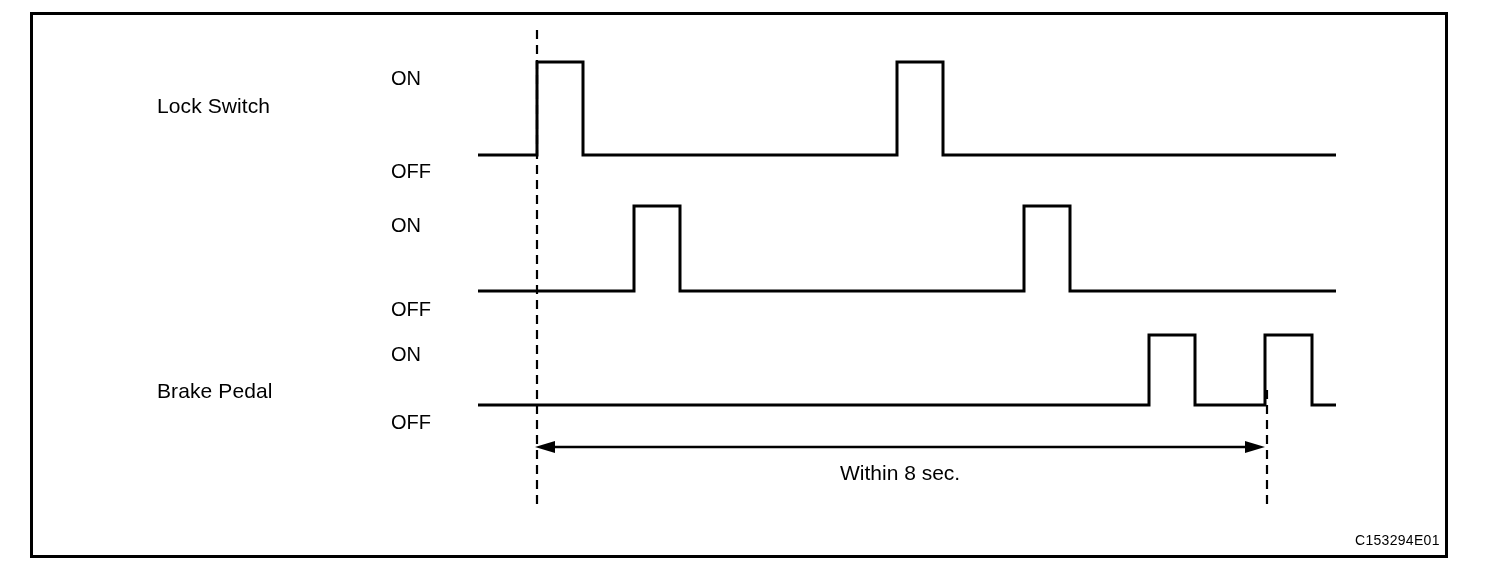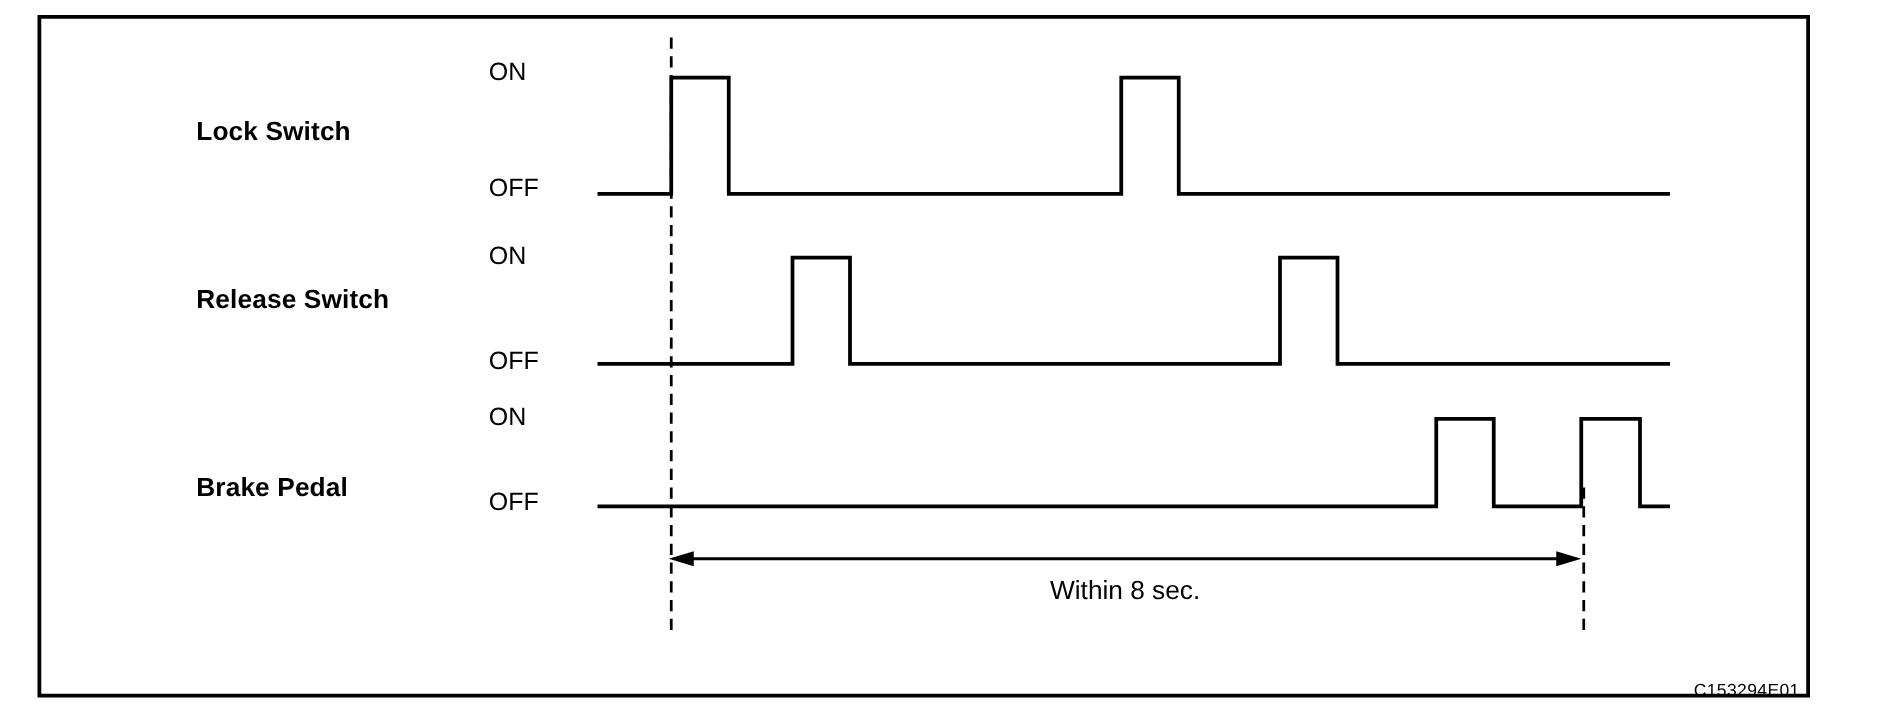--- a/index.html
+++ b/index.html
@@ -46,6 +46,7 @@
     font-size: 20px;
     color: #000000;
     white-space: nowrap;
+    margin-top: 20px;
   }
   .arrow-label {
     position: absolute;

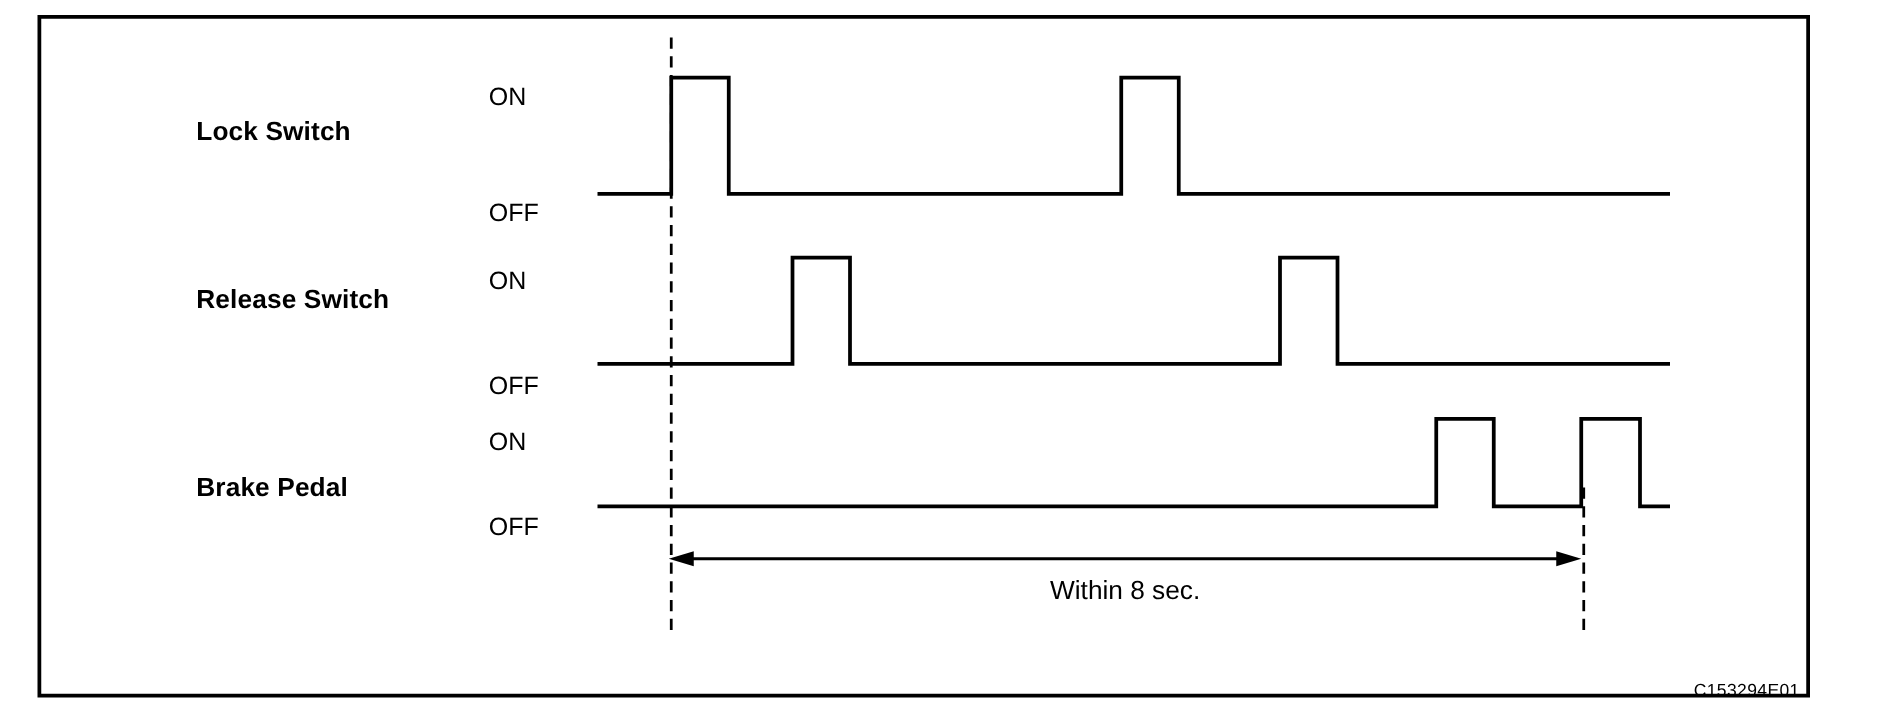--- a/index.html
+++ b/index.html
@@ -39,7 +39,6 @@
     color: #000000;
     white-space: nowrap;
     letter-spacing: 0.1px;
-    font-weight: bold;
   }
   .lvl-label {
     position: absolute;

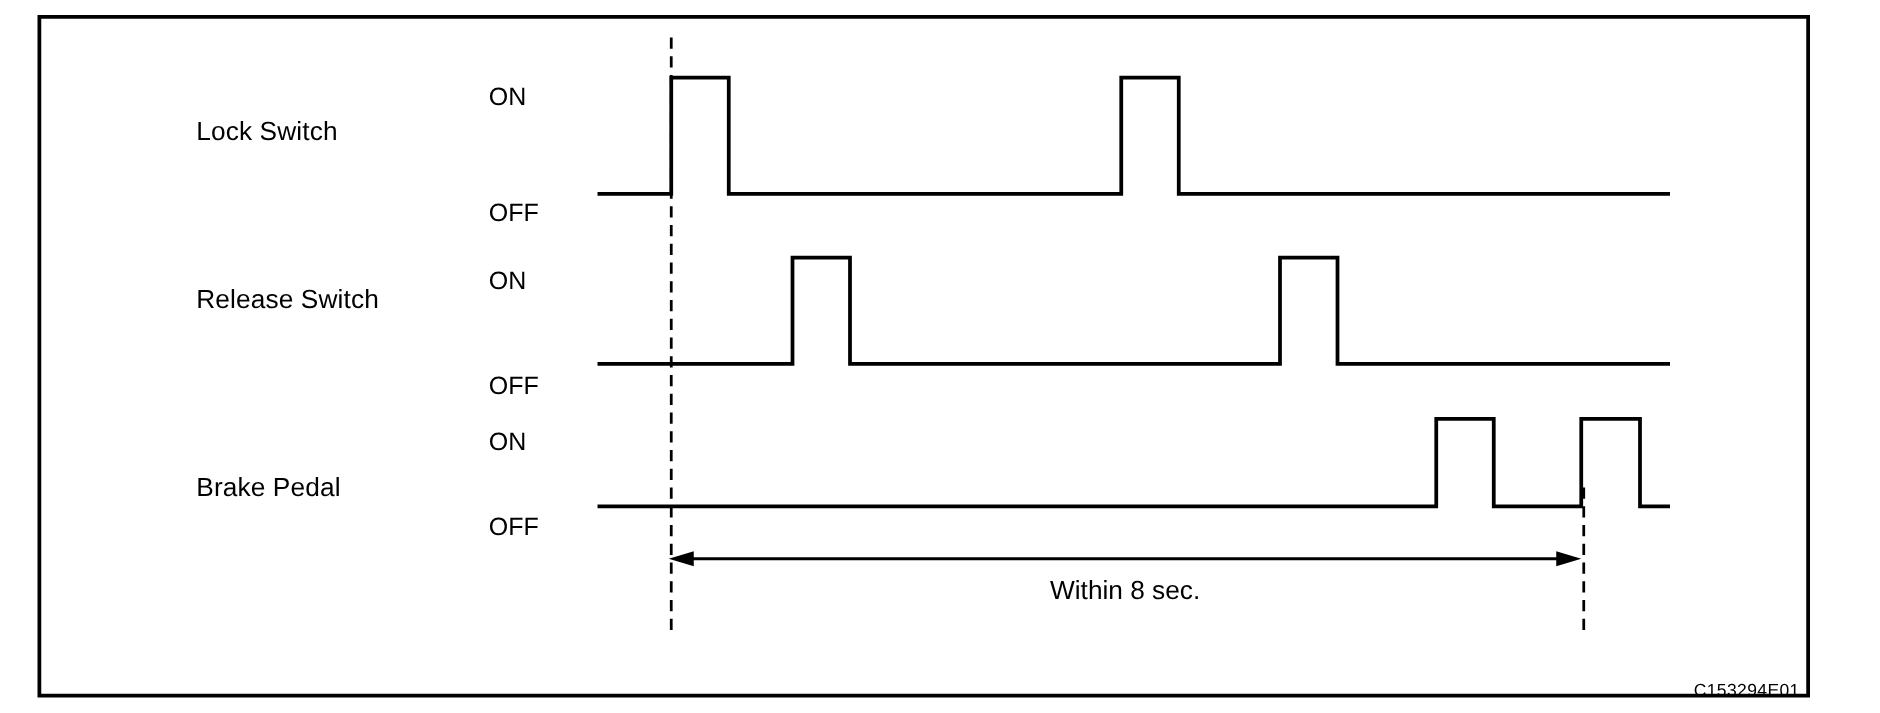--- a/index.html
+++ b/index.html
@@ -87,7 +87,6 @@
   </svg>
 
   <div class="sig-label" style="left:157px; top:94px;">Lock Switch</div>
-  <div class="sig-label" style="left:157px; top:228px;">Release Switch</div>
   <div class="sig-label" style="left:157px; top:332px;margin-top:47px;">Brake Pedal</div>
 
   <div class="lvl-label" style="left:391px; top:47px;">ON</div>

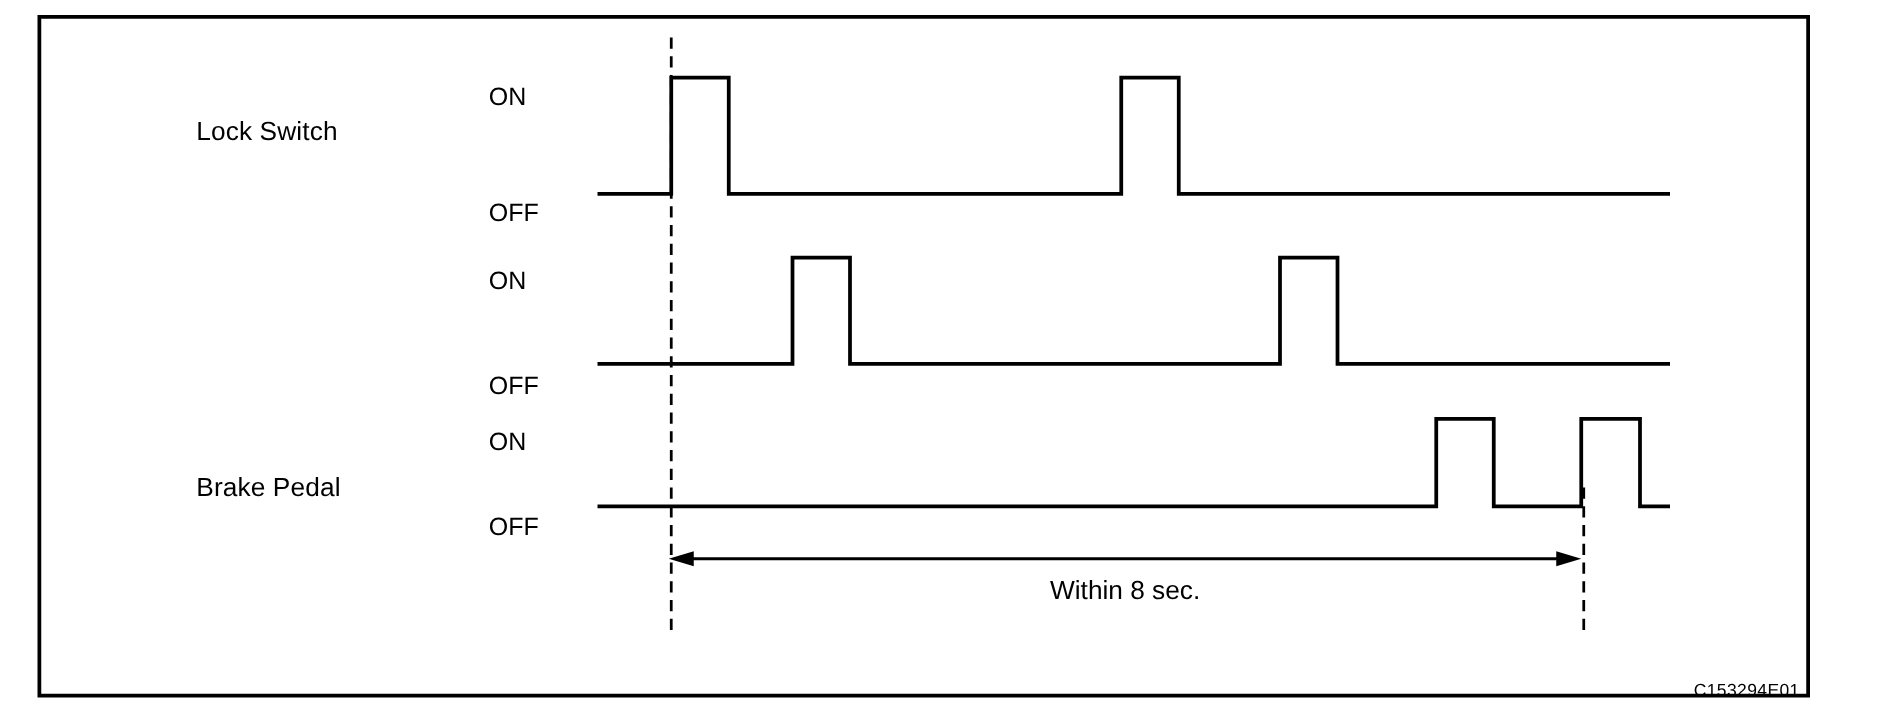--- a/index.html
+++ b/index.html
@@ -100,7 +100,7 @@
 
   <div class="arrow-label" id="duration-label" style="top: 461px; left: 840px;">Within 8 sec.</div>
 
-  <div class="ref-code" style="left:1355px; top:532px;margin-top:12px;">C153294E01</div>
+  <div class="ref-code" style="left:1355px; top:532px;">C153294E01</div>
 
 </div>
 

